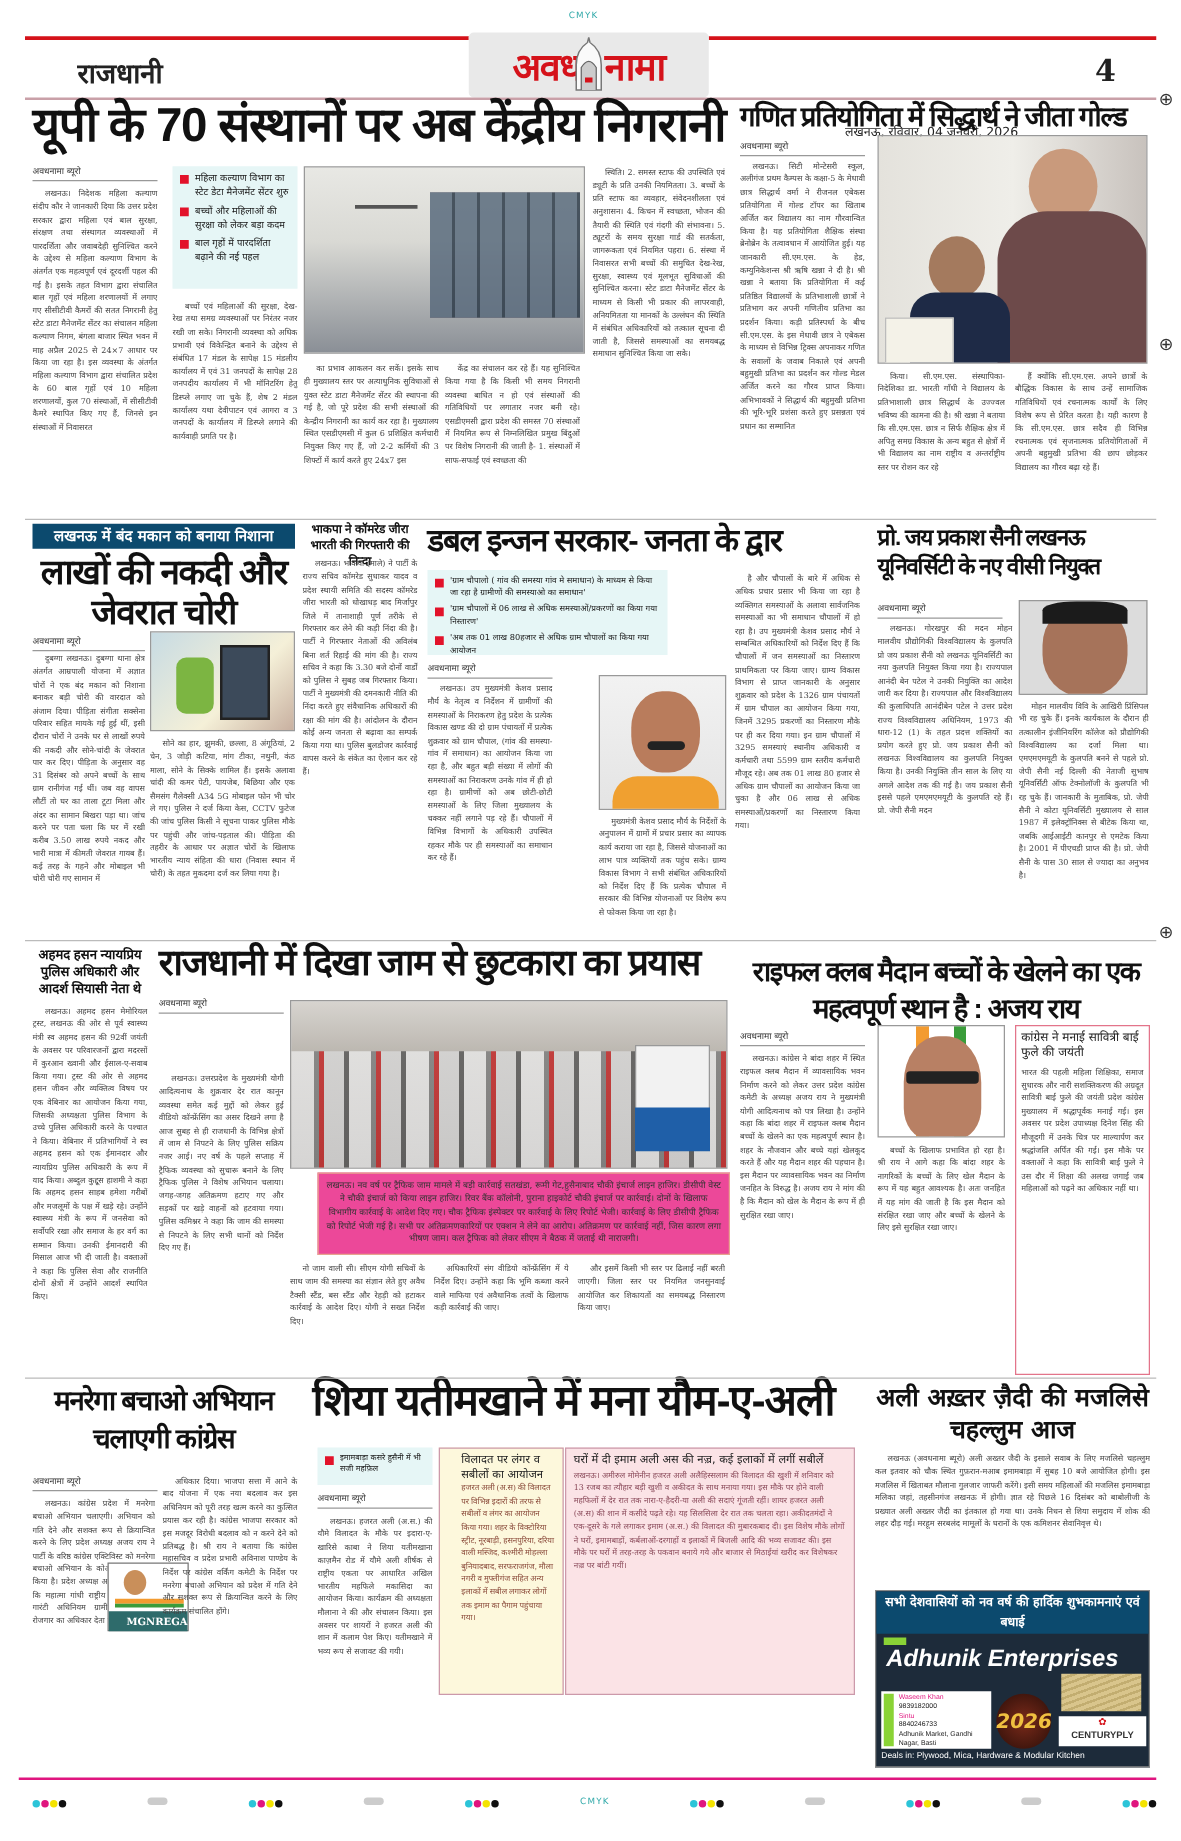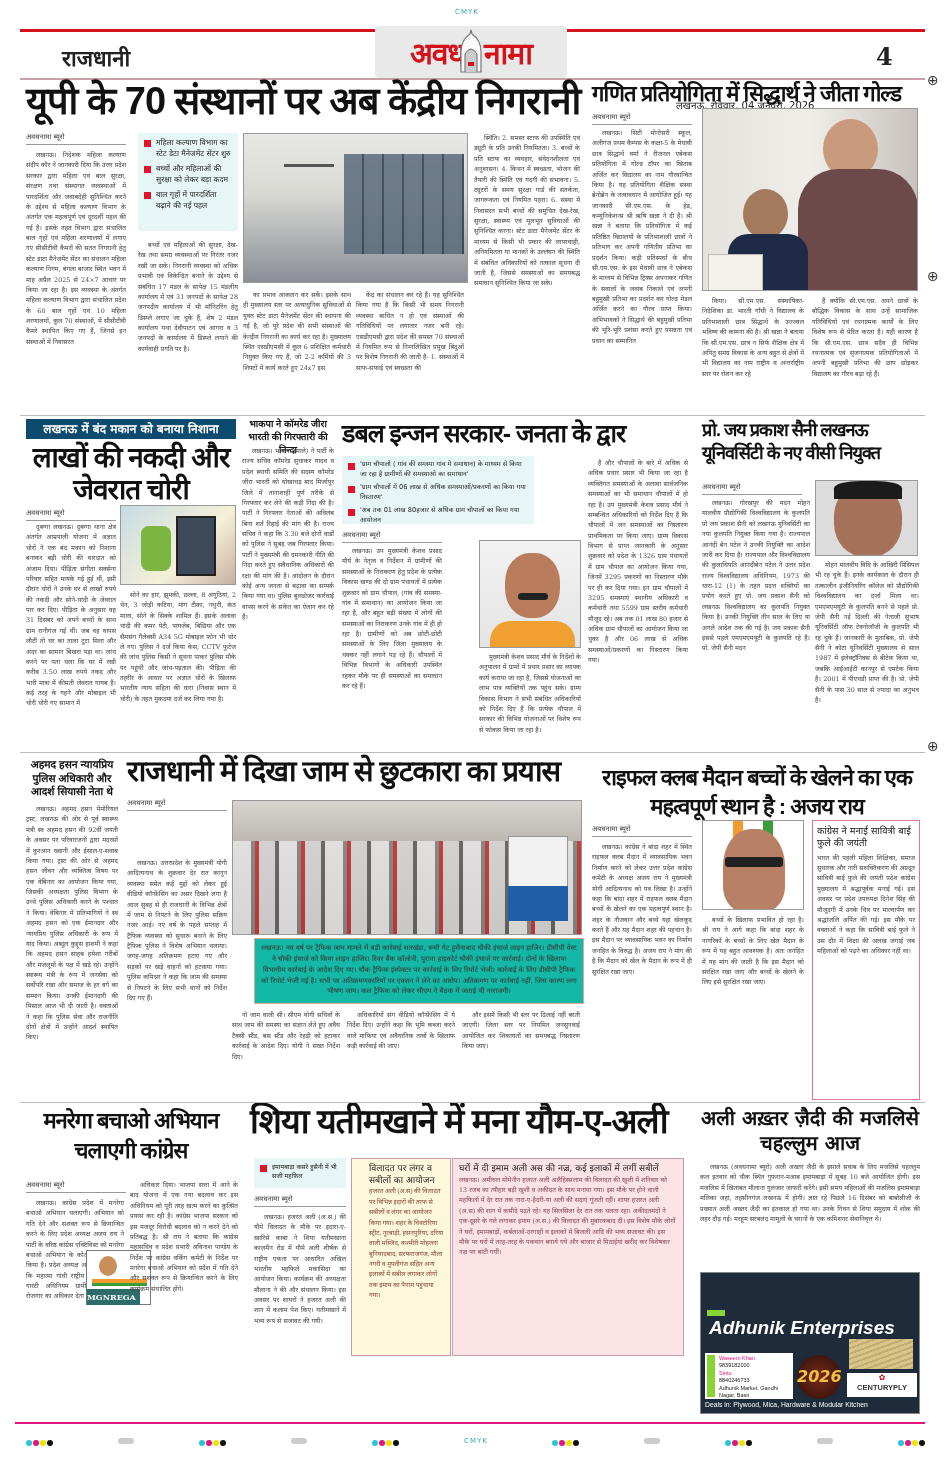--- a/index.html
+++ b/index.html
@@ -23,7 +23,7 @@
   .hl-item::before { content: ""; position: absolute; left: 0; top: 3px; width: 7px; height: 7px; background: #e2122a; }
   .photo { background: #bbb; border: 1px solid #999; overflow: hidden; }
   .red-banner { background: #0c4a6e; color: #fff; font-weight: bold; text-align: center; }
-  .yellow-box { background: #14b8a6; border: 1.5px solid #e7a48e; padding: 4px 6px; font-size: 7px; line-height: 1.55; color: #333; text-align: center; }
+  .yellow-box { background: #ec4899; border: 1.5px solid #e7a48e; padding: 4px 6px; font-size: 7px; line-height: 1.55; color: #333; text-align: center; }
   .pink-box { background: #fbe3e6; border: 1px solid #c9a; padding: 4px 6px; }
   .cream-box { background: #fdf8dc; border: 1px solid #c9a; padding: 4px 6px; }
   .box-title { font-weight: normal; font-size: 9px; text-align: left; color: #222; line-height: 1.3; }

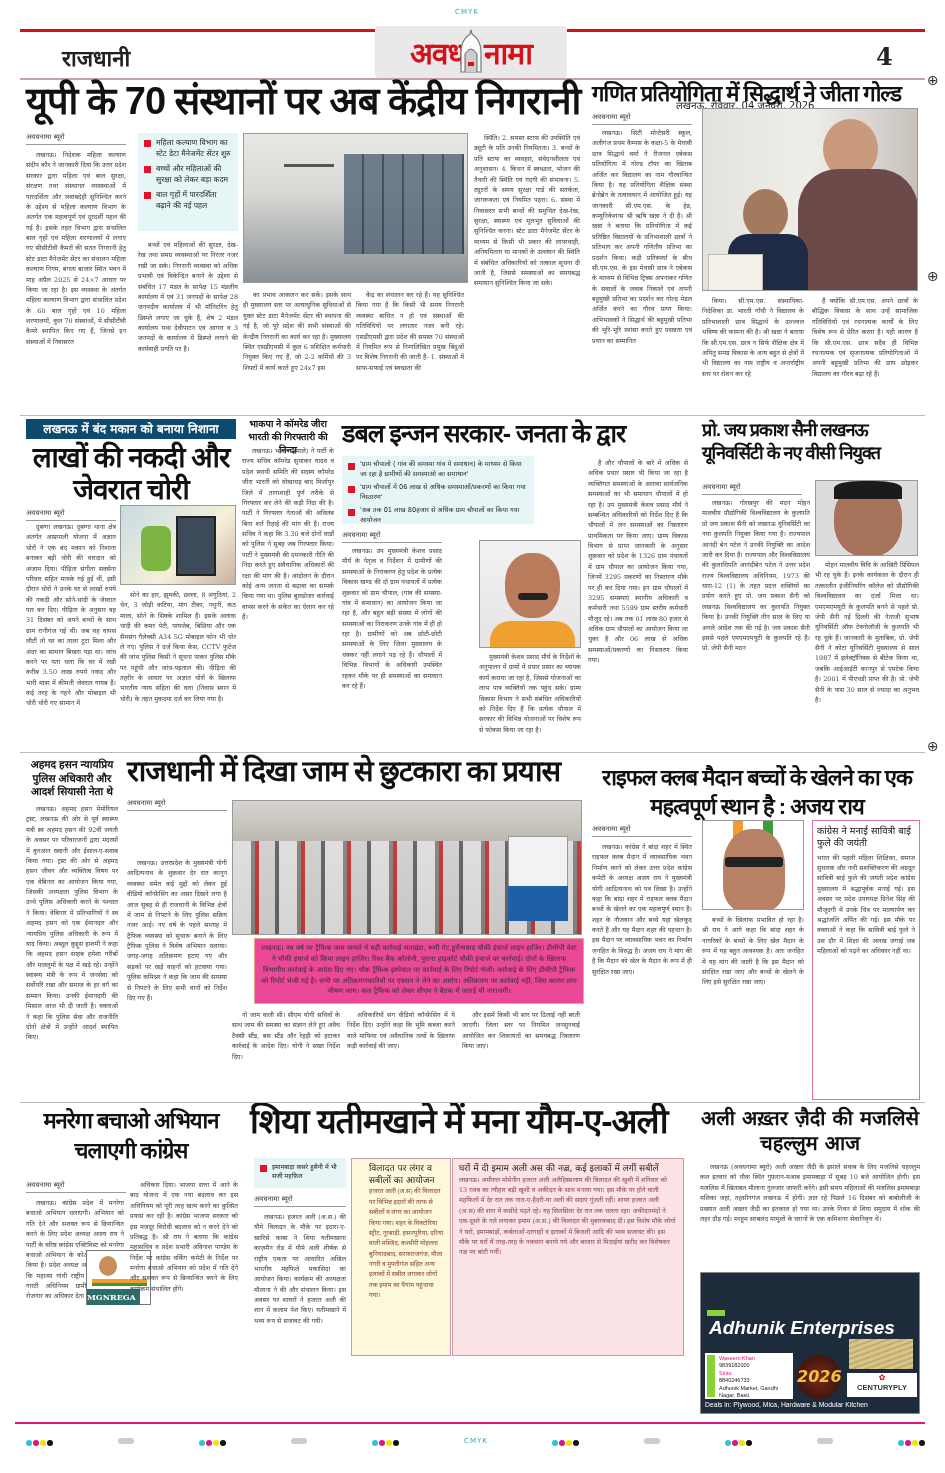--- a/index.html
+++ b/index.html
@@ -269,6 +269,7 @@
 </article>
 
 <aside class="abs ad" style="left:700px;top:1272px;width:220px;height:142px;">
+  <div class="red-banner" style="height:34px;font-size:10px;line-height:1.55;padding-top:2px;">सभी देशवासियों को नव वर्ष की हार्दिक शुभकामनाएं एवं बधाई</div>
   <div class="abs" style="left:6px;top:37px;width:18px;height:6px;background:#8ad336;"></div>
   <div class="abs" style="left:8px;top:44px;color:#fff;font-family:'Liberation Sans',sans-serif;font-weight:bold;font-style:italic;font-size:19px;white-space:nowrap;">Adhunik Enterprises</div>
   <div class="abs" style="left:4px;top:80px;width:88px;height:46px;background:#fff;font-family:'Liberation Sans',sans-serif;font-size:5.5px;line-height:1.35;padding:2px 2px 2px 14px;">

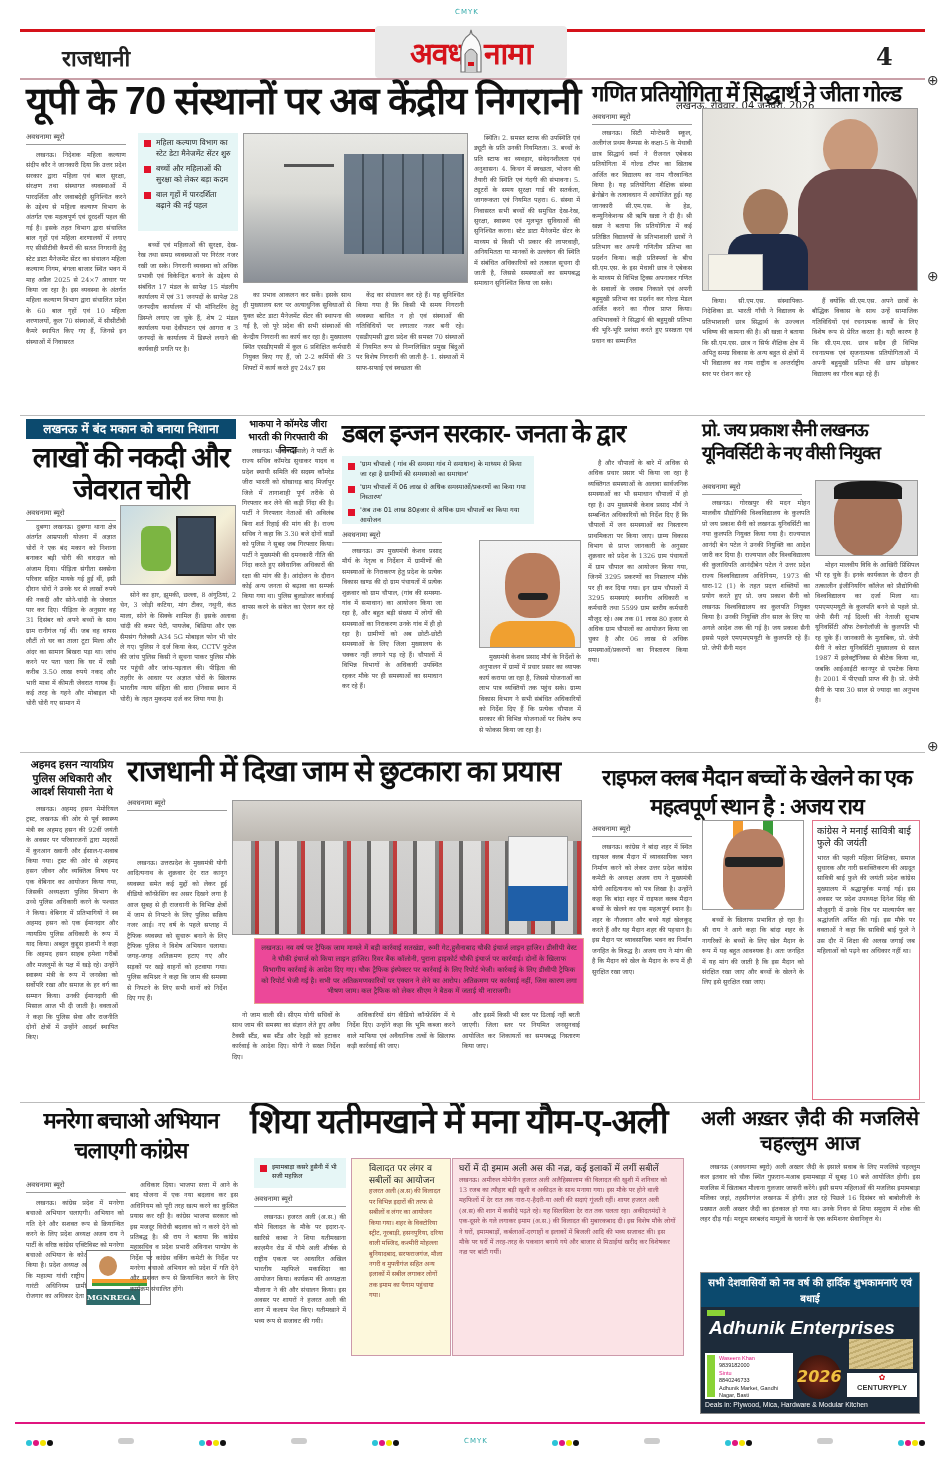--- a/index.html
+++ b/index.html
@@ -231,7 +231,7 @@
     <div class="abs" style="left:12px;top:5px;width:18px;height:20px;border-radius:50%;background:#c98f5a;"></div>
     <div class="abs" style="left:5px;top:28px;width:55px;height:4px;background:#f39b30;"></div>
     <div class="abs" style="left:5px;top:32px;width:55px;height:3px;background:#3a9c3a;"></div>
-    <div class="abs" style="left:0;top:38px;width:53px;height:16px;background:#2e6b6b;color:#fff;font-family:'DejaVu Serif',serif;font-size:8px;font-weight:bold;text-align:left;line-height:16px;">MGNREGA</div>
+    <div class="abs" style="left:0;top:38px;width:63px;height:16px;background:#2e6b6b;color:#fff;font-family:'DejaVu Serif',serif;font-size:8px;font-weight:bold;text-align:right;line-height:16px;">MGNREGA</div>
   </div>
   <div class="abs body" style="left:130px;top:1180px;width:108px;height:240px;overflow:hidden;">
       <p>अधिकार दिया। भाजपा सत्ता में आने के बाद योजना में एक नया बदलाव कर इस अधिनियम को पूरी तरह खत्म करने का कुत्सित प्रयास कर रही है। कांग्रेस भाजपा सरकार को इस मजदूर विरोधी बदलाव को न करने देने को प्रतिबद्ध है। श्री राय ने बताया कि कांग्रेस महासचिव व प्रदेश प्रभारी अविनाश पाण्डेय के निर्देश पर कांग्रेस वर्किंग कमेटी के निर्देश पर मनरेगा बचाओ अभियान को प्रदेश में गति देने और सशक्त रूप से क्रियान्वित करने के लिए कार्यक्रम संचालित होंगे।</p>

